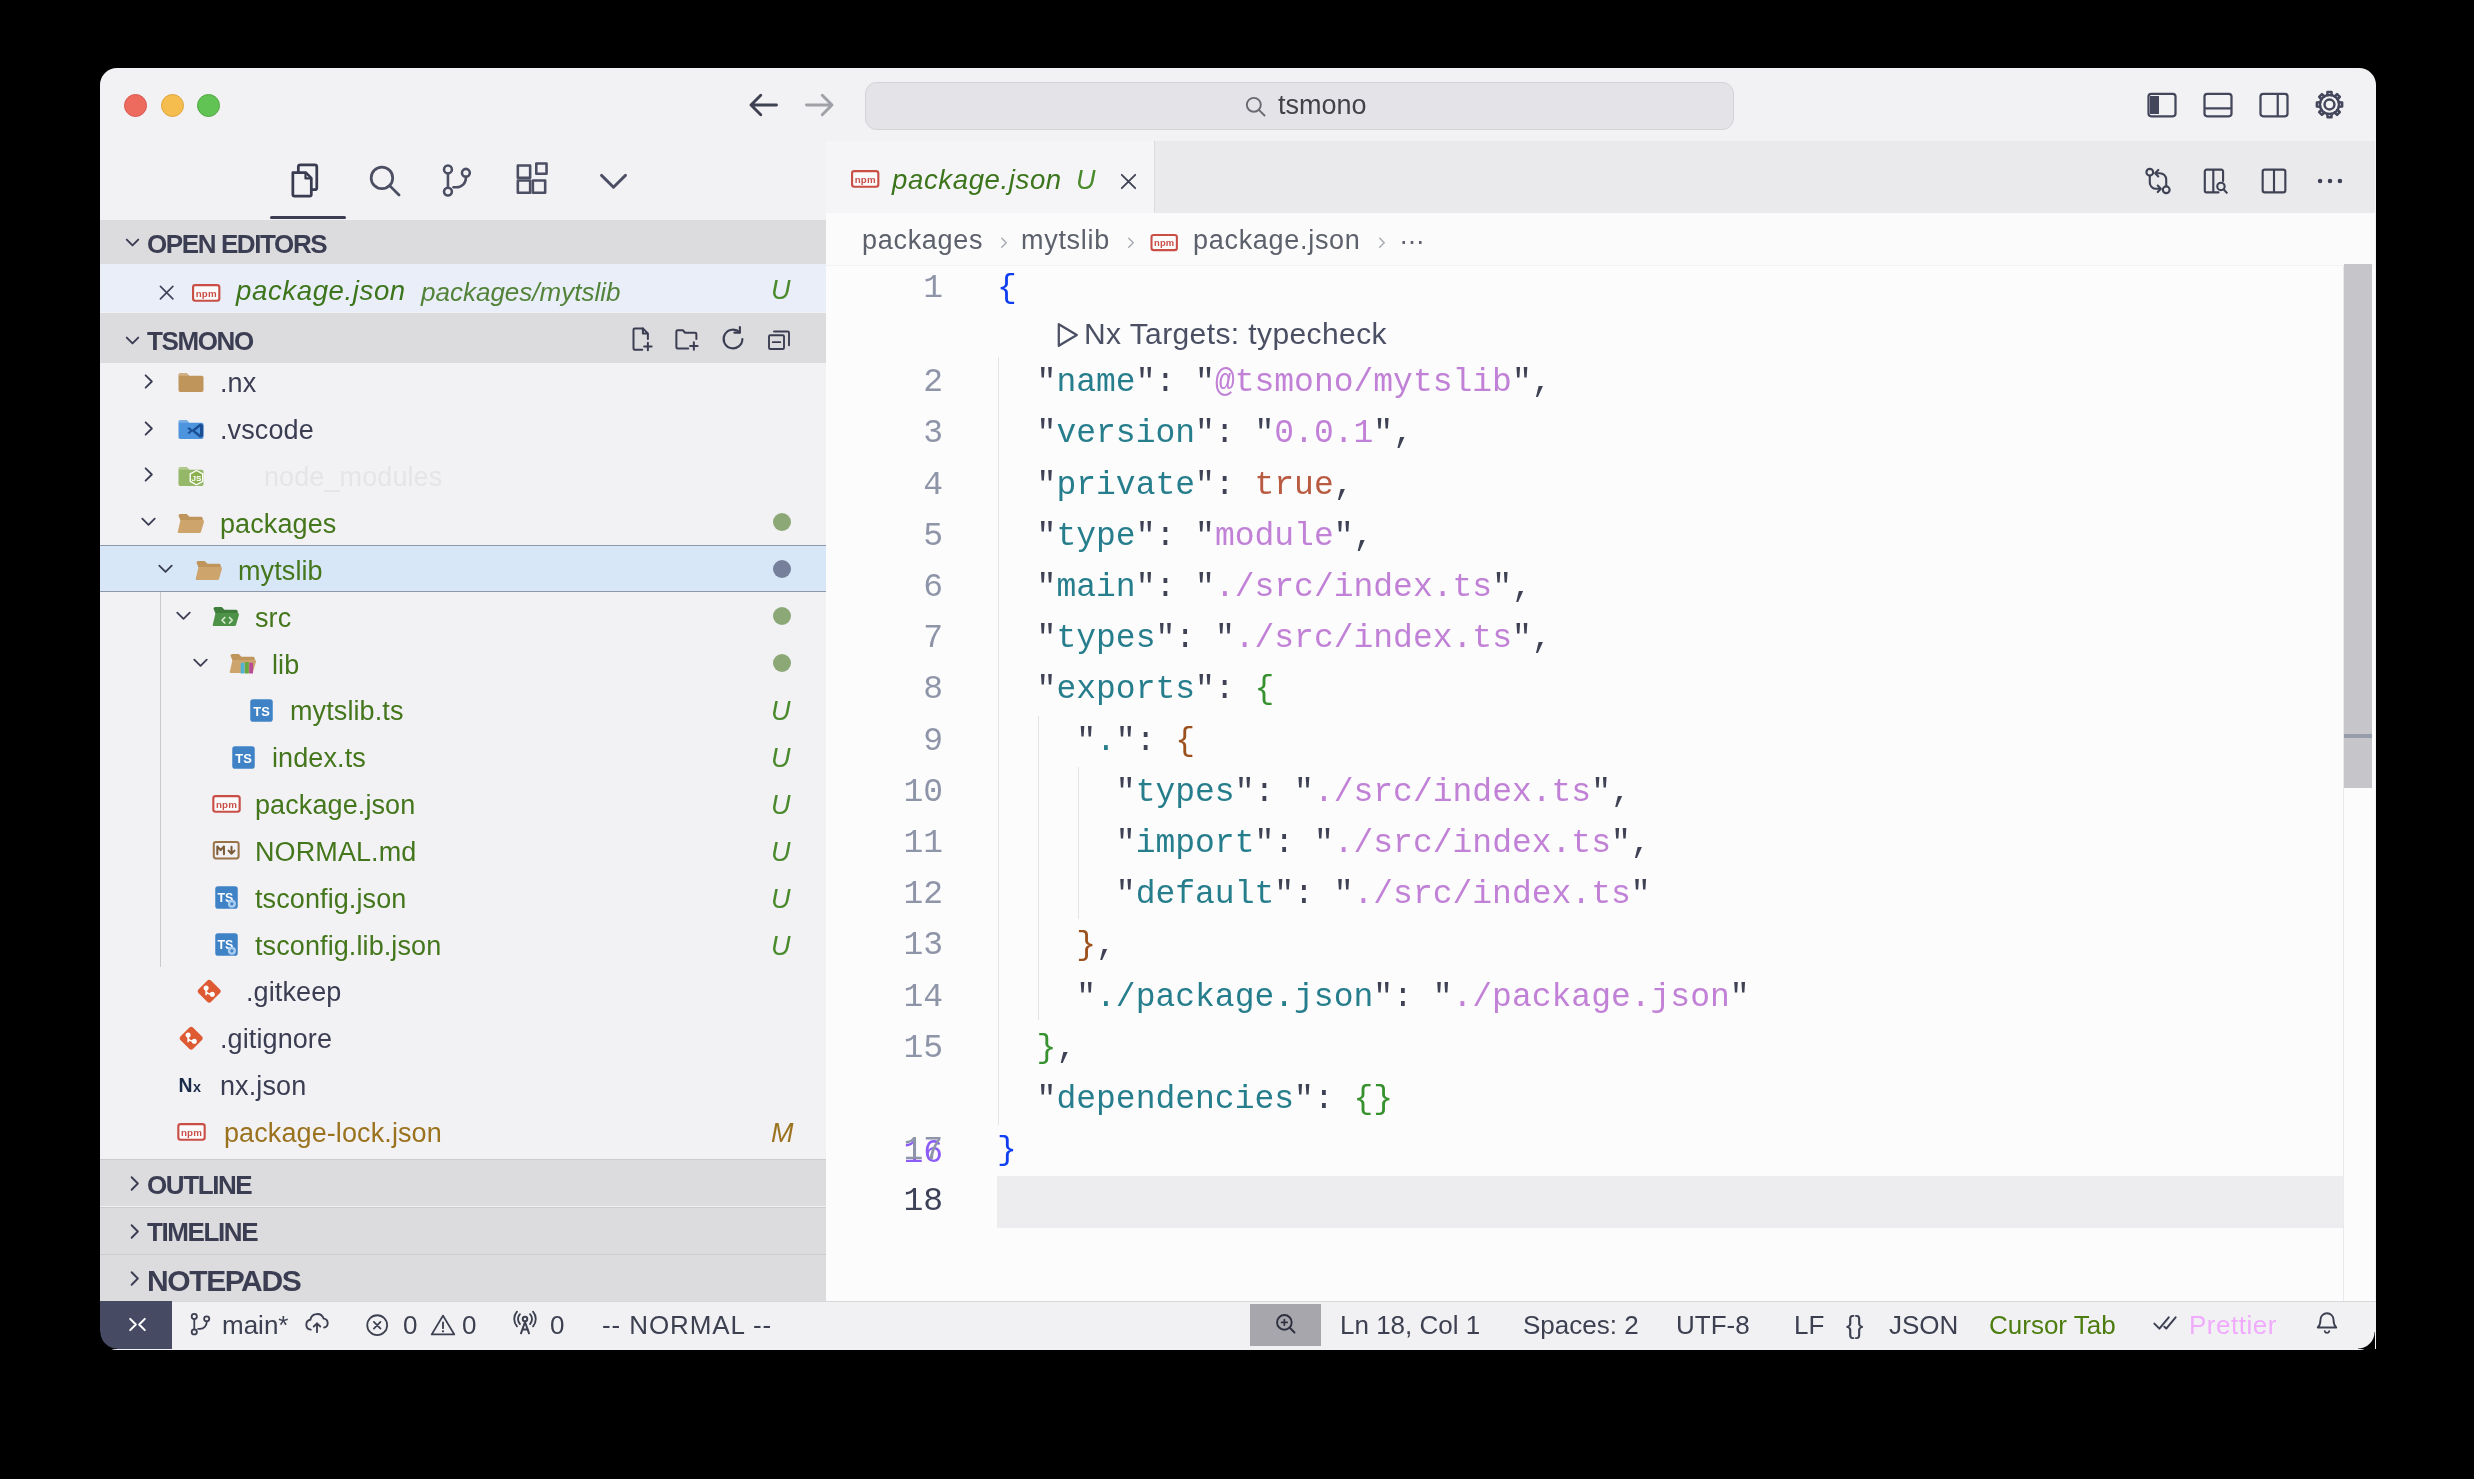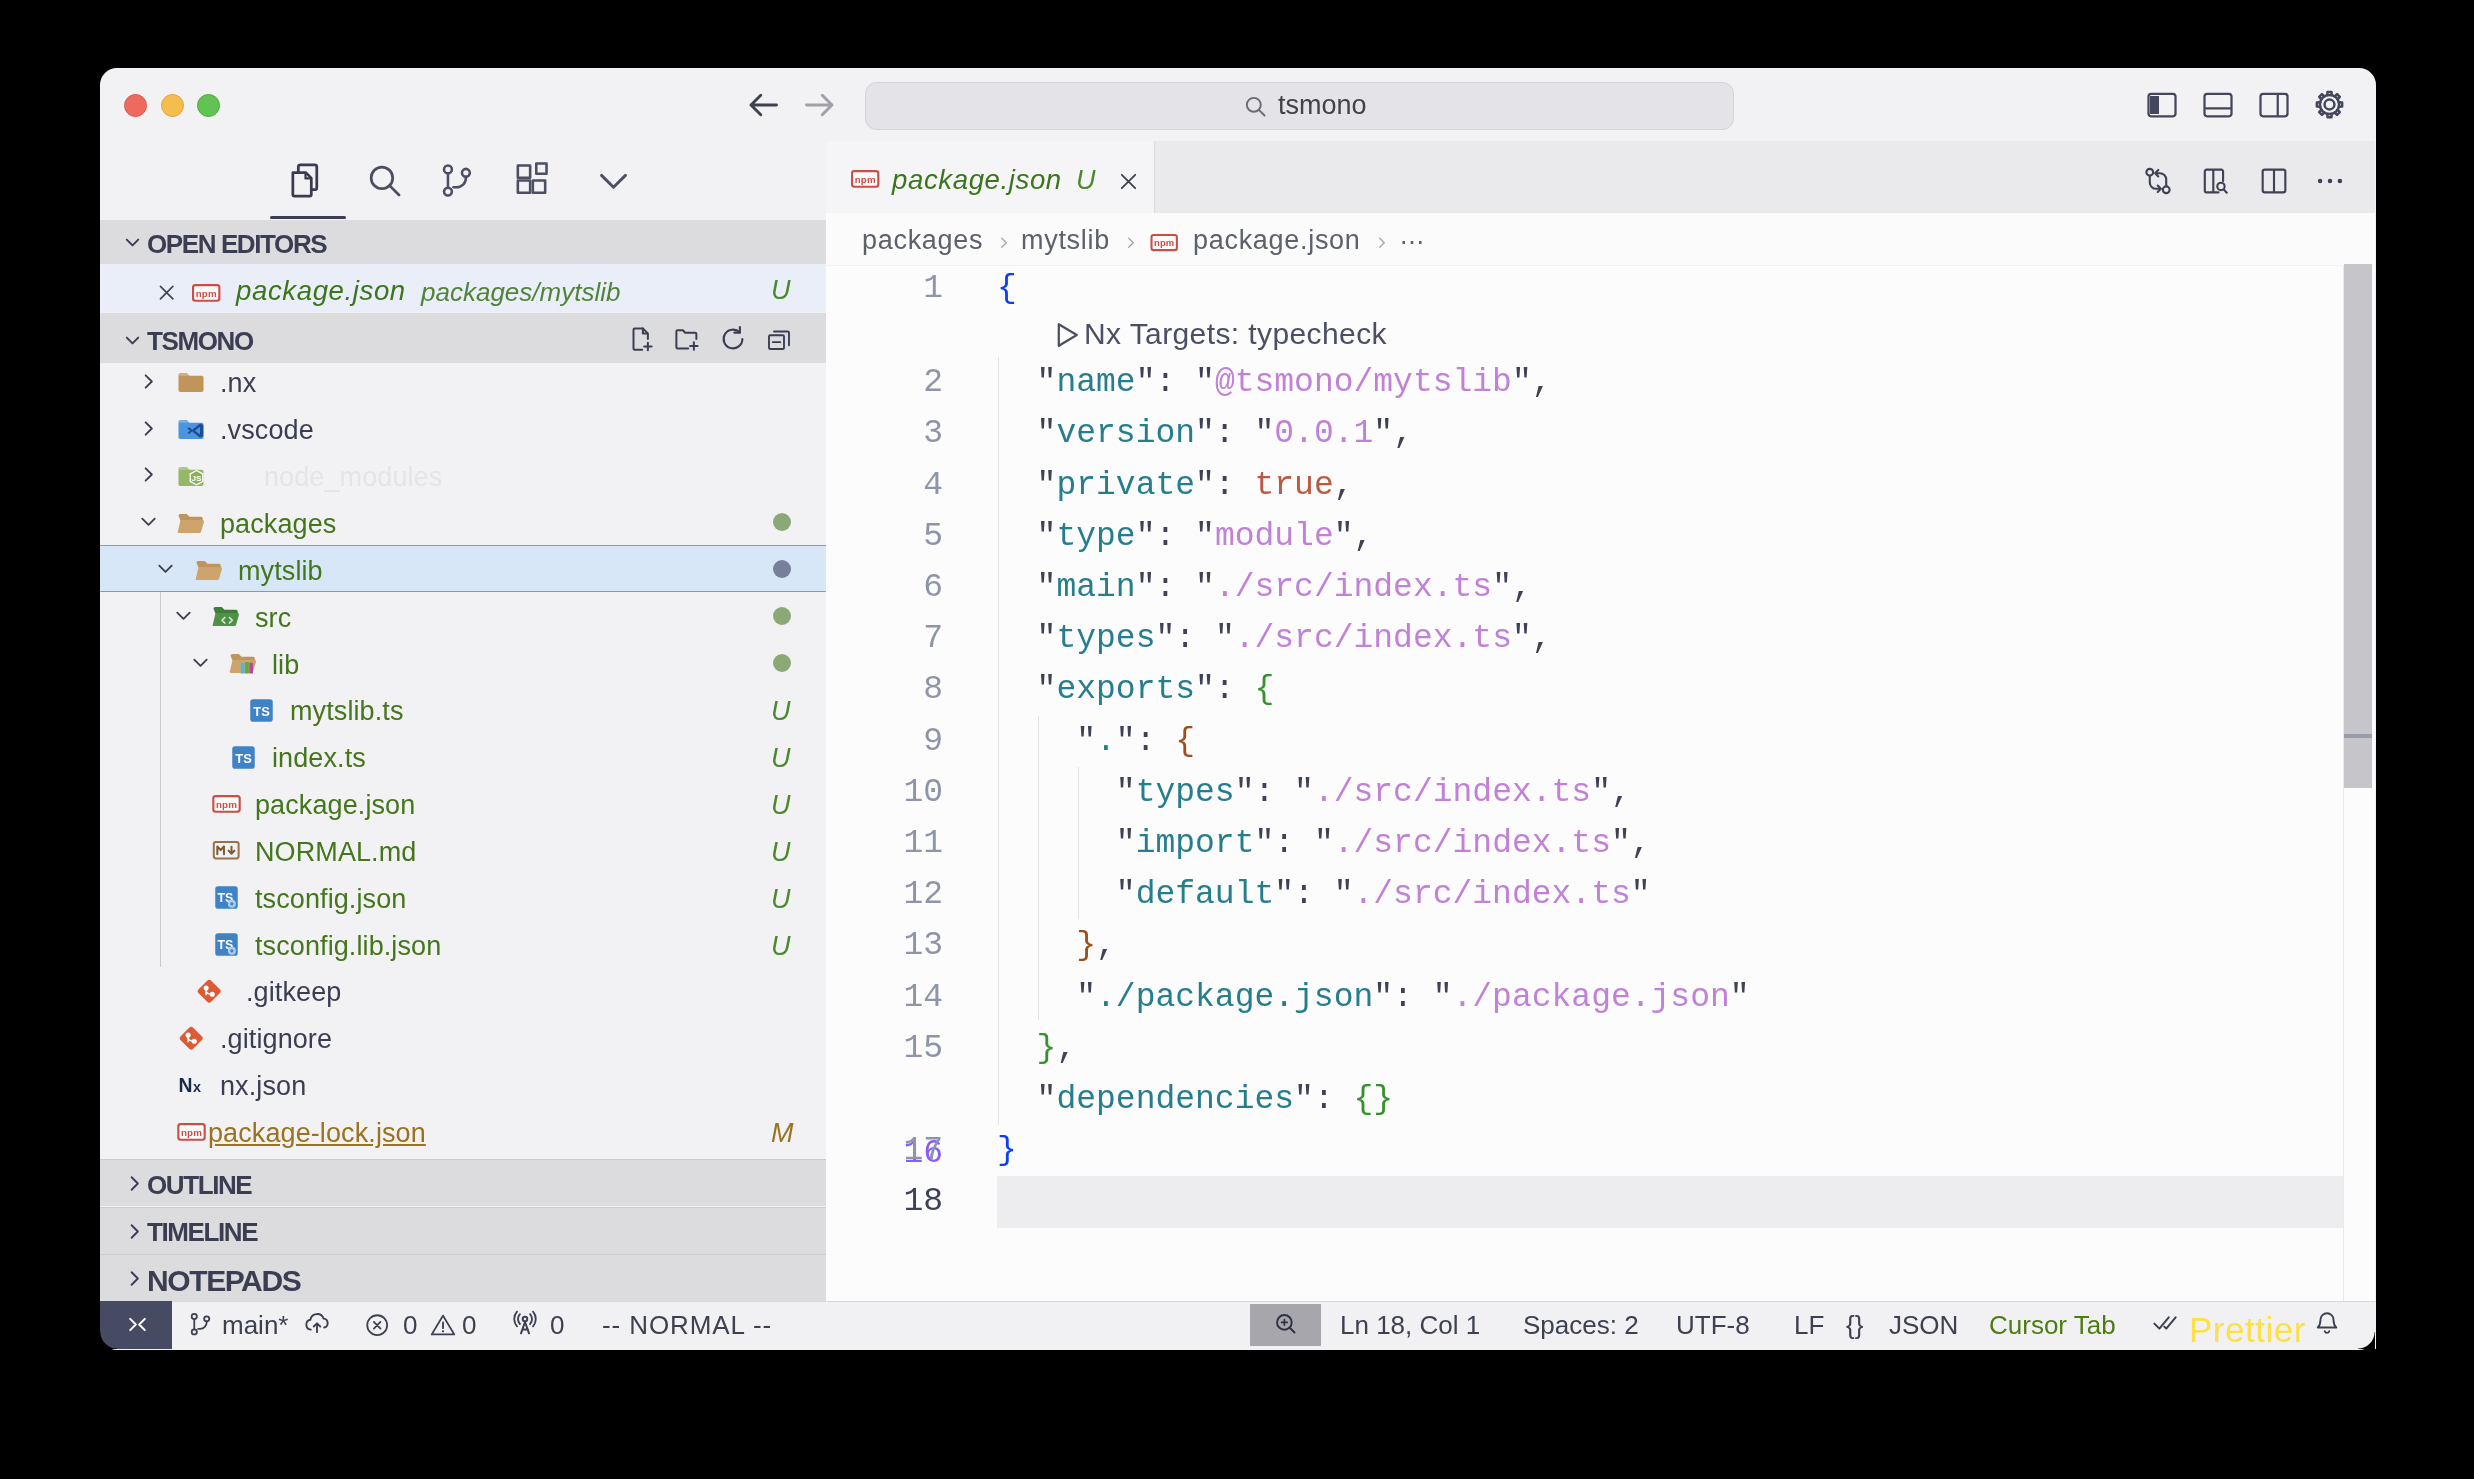--- a/index.html
+++ b/index.html
@@ -249,7 +249,7 @@
     <rect x="1.2" y="1.2" width="29.6" height="17.6" rx="2.5" fill="#fbfbfc" stroke="#c94e46" stroke-width="2.4"></rect>
     <text x="16" y="14.2" font-family="Liberation Sans" font-weight="700" font-size="11" fill="#c94e46" text-anchor="middle" letter-spacing="0.2">npm</text>
   </svg>
-<div class="txt" style="left:208px;top:1118px;font-size:27px;color:#9b731f;letter-spacing:0.1px;text-decoration:underline;">package-lock.json</div>
+<div class="txt" style="left:224px;top:1118px;font-size:27px;color:#9b731f;letter-spacing:0.1px;">package-lock.json</div>
 <div class="txt" style="left:771px;top:1118px;font-size:27px;color:#9b731f;font-style:italic;">M</div>
 <div class="abs" style="left:100px;top:1159px;width:726px;height:47px;background:#dcdcdf;border-top:1.3px solid #cccccf"></div>
 <svg class="ic" style="left:123px;top:1172px" width="23" height="23" viewBox="0 0 24 24">

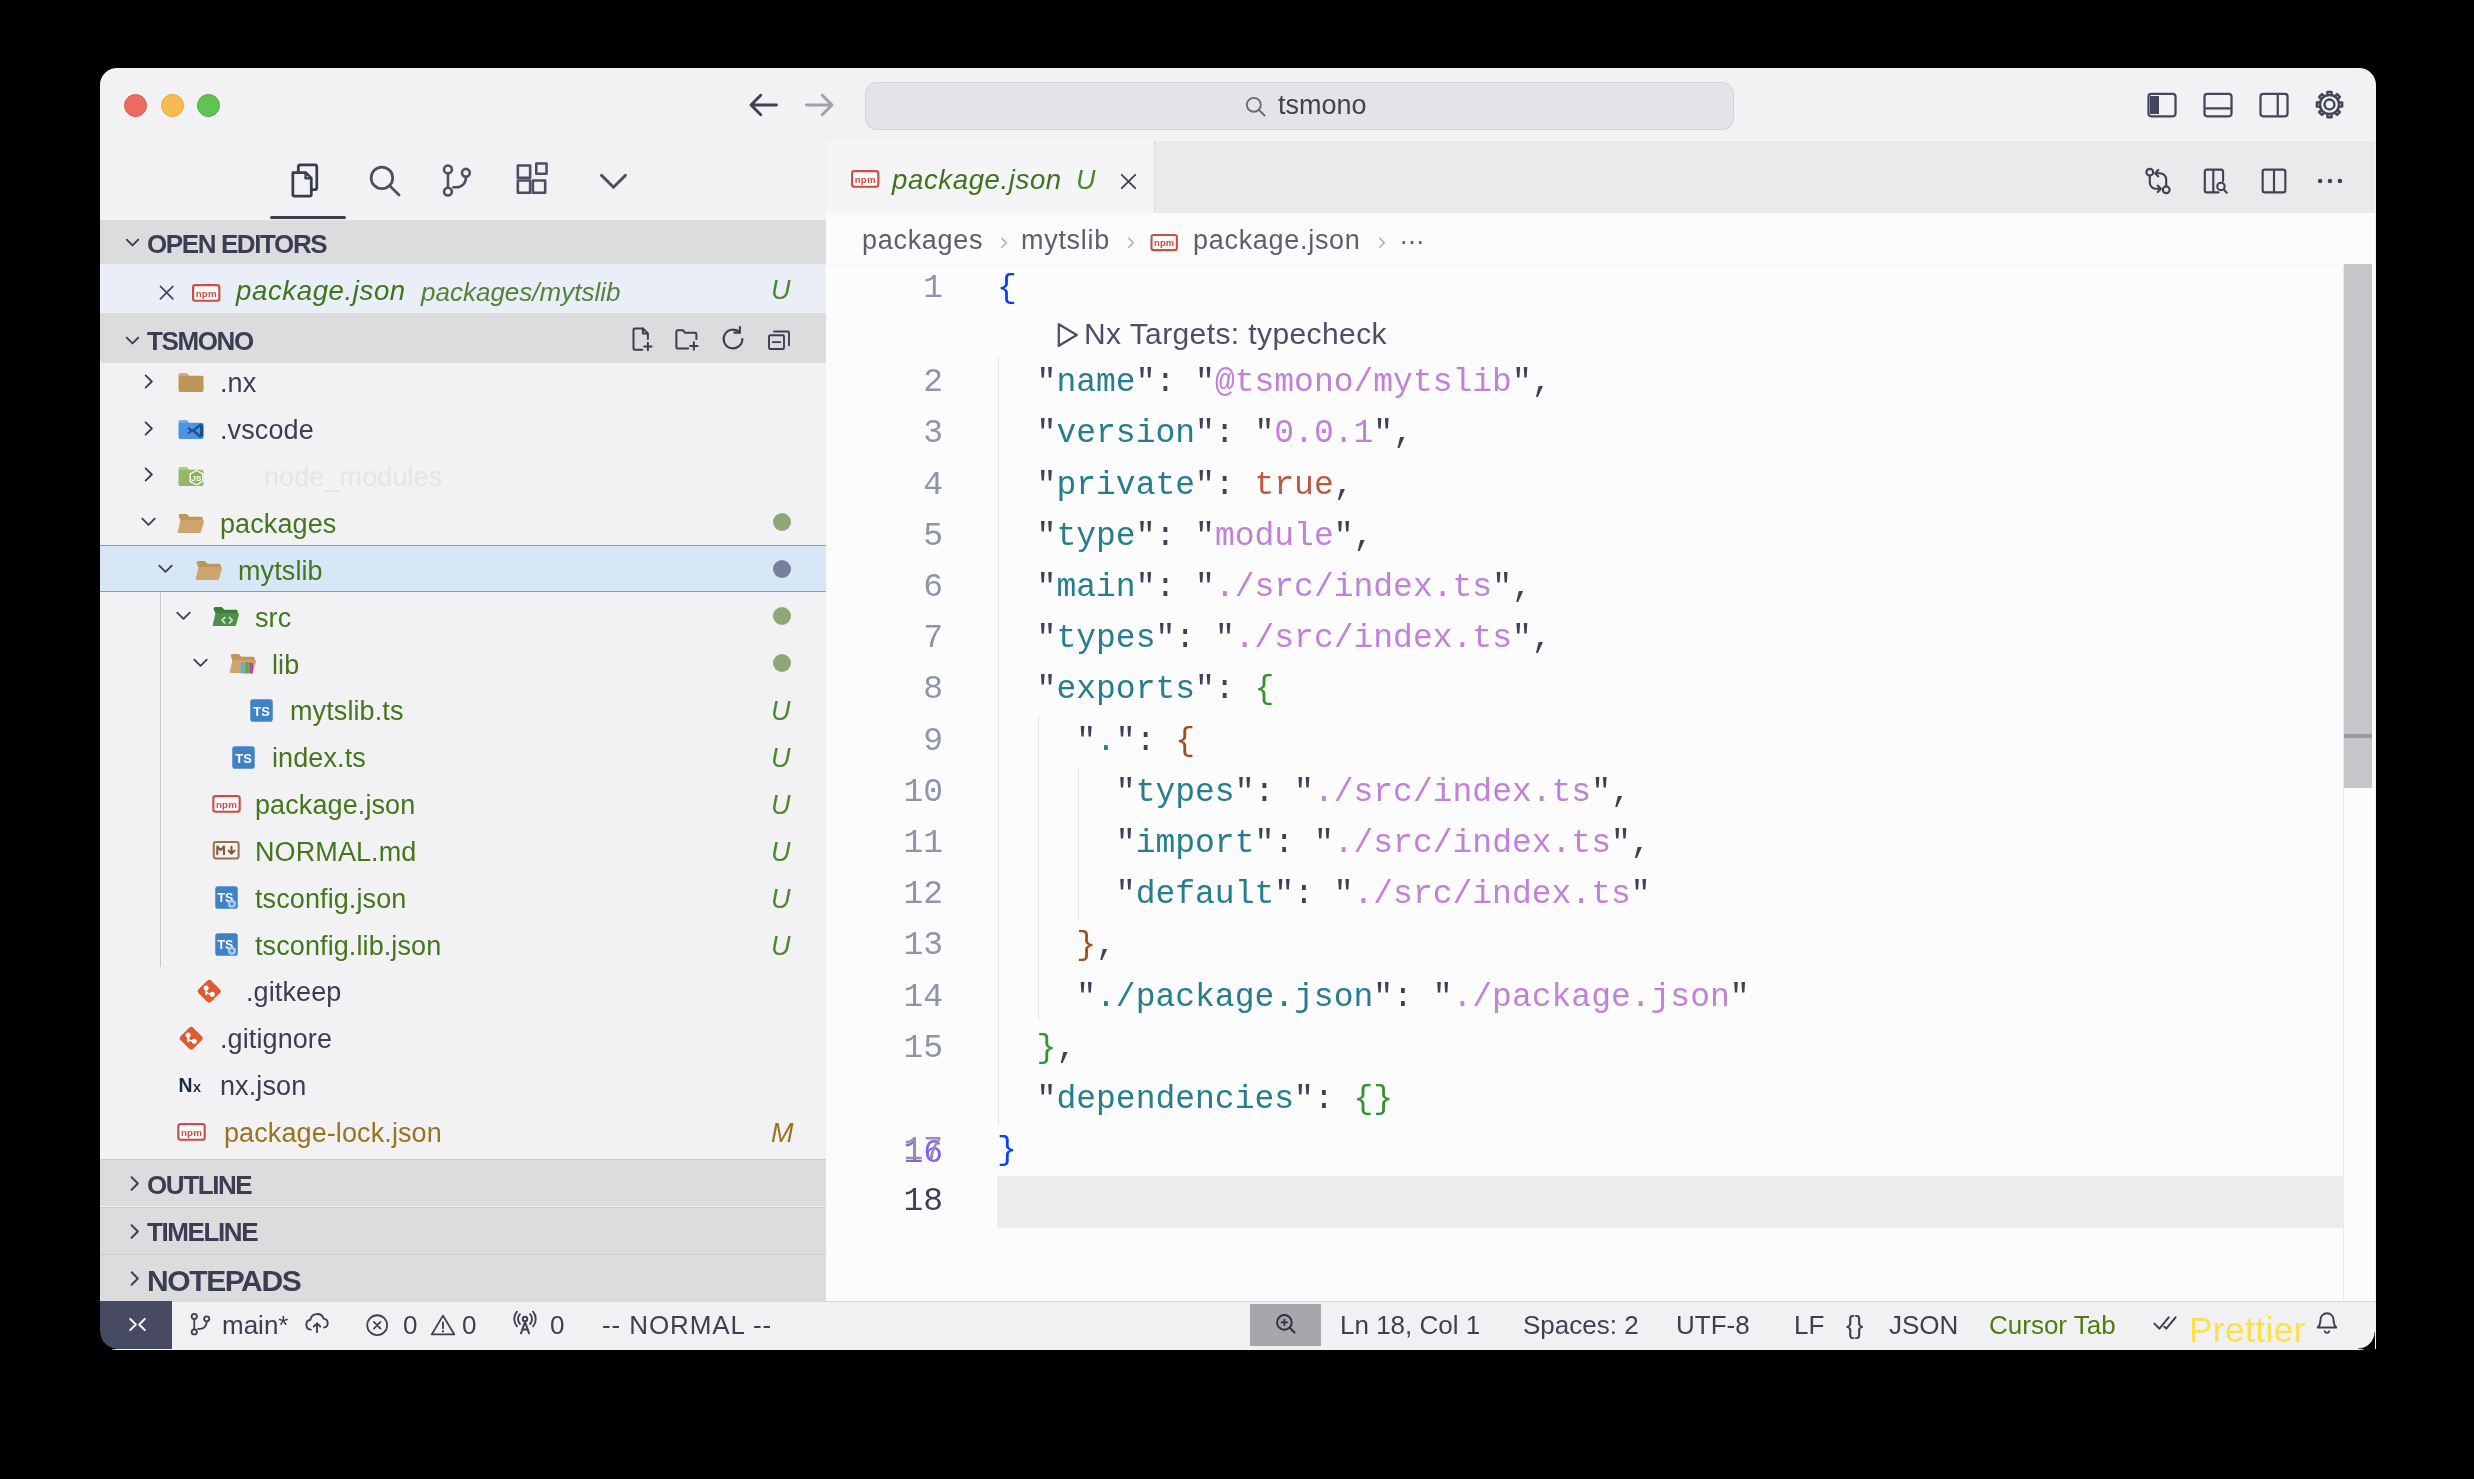--- a/index.html
+++ b/index.html
@@ -414,7 +414,7 @@
 <svg class="ic" style="left:2150px;top:1308px" width="30" height="30" viewBox="0 0 24 24">
     <path d="M3.5 12.5 L7.5 16.5 L15 7.5 M11.5 15 L13 16.5 L20.5 7.5" fill="none" stroke="#3d4050" stroke-width="1.6" stroke-linecap="round" stroke-linejoin="round"></path>
   </svg>
-<div class="txt" style="left:2189px;top:1310px;font-size:35px;color:#fde047;letter-spacing:0.5px;">Prettier</div>
+<div class="txt" style="left:2189px;top:1310px;font-size:26px;color:#f0abfc;letter-spacing:0.5px;">Prettier</div>
 <svg class="ic" style="left:2312px;top:1308px" width="30" height="30" viewBox="0 0 24 24">
     <path d="M12 4.2 a5.2 5.2 0 0 1 5.2 5.2 c0 3.6 1.4 5.4 2.2 6.2 H4.6 c0.8 -0.8 2.2 -2.6 2.2 -6.2 A5.2 5.2 0 0 1 12 4.2 Z" fill="none" stroke="#3d4050" stroke-width="1.5" stroke-linecap="round" stroke-linejoin="round"></path>
     <path d="M10.2 18.6 a1.9 1.9 0 0 0 3.6 0" fill="none" stroke="#3d4050" stroke-width="1.5" stroke-linecap="round" stroke-linejoin="round"></path>

